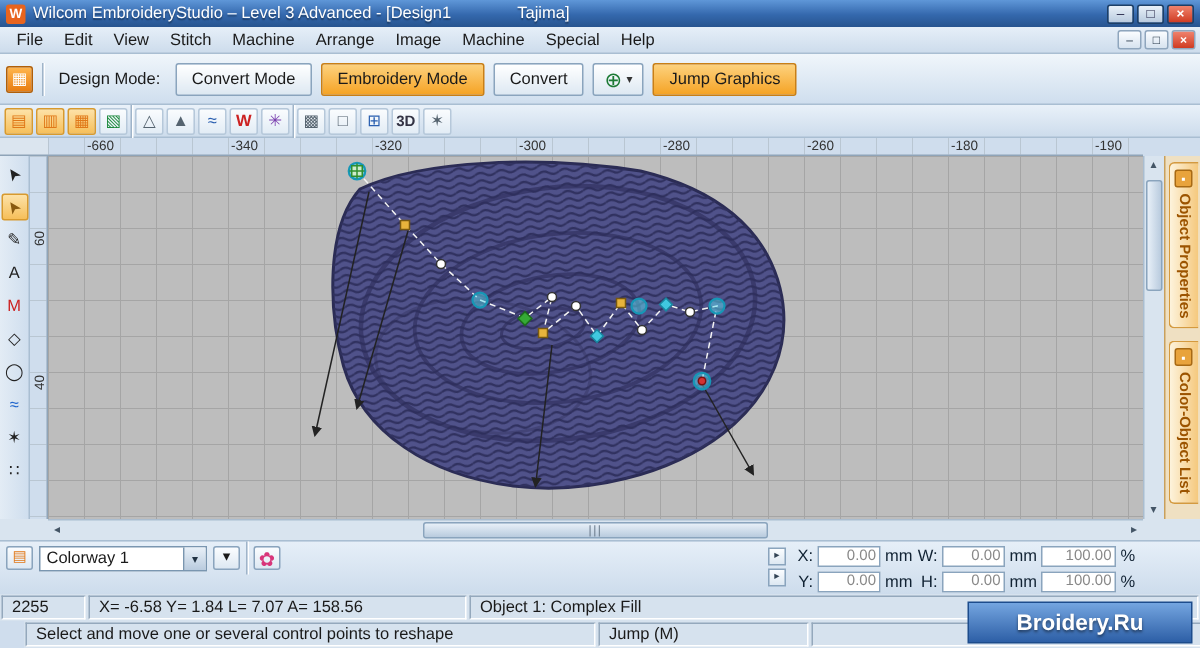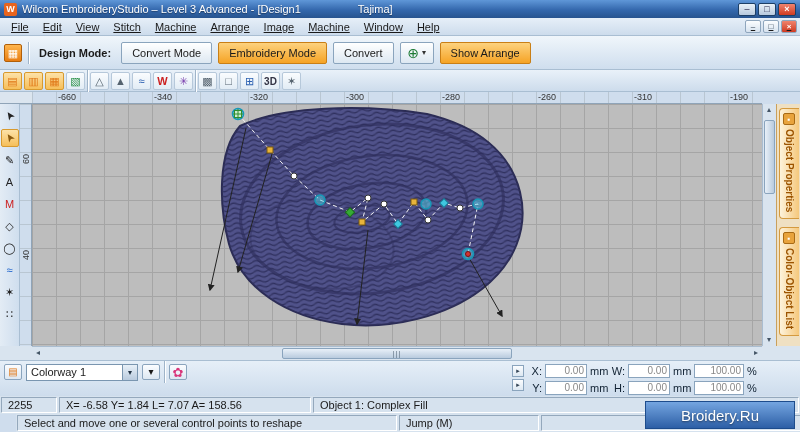--- a/index.html
+++ b/index.html
@@ -12,7 +12,7 @@
   .titlebar { left:0; top:0; width:800px; height:18px; background:linear-gradient(#5f97d8,#3468ad 55%,#27548f); color:#fff; display:flex; align-items:center; padding:0 4px; }
   .app-ico { width:13px; height:13px; background:#e8641e; color:#fff; font-size:9px; font-weight:bold; text-align:center; line-height:13px; border-radius:2px; margin-right:5px; }
   .title-text { white-space:nowrap; text-shadow:0 1px 1px rgba(0,0,0,.4); }
-  .title-doc { margin-left:57px; white-space:nowrap; text-shadow:0 1px 1px rgba(0,0,0,.4); }
+  .title-doc { margin-left:44px; white-space:nowrap; text-shadow:0 1px 1px rgba(0,0,0,.4); }
   .win-btns { margin-left:auto; display:flex; gap:2px; }
   .wbtn { width:18px; height:13px; border:1px solid #1d3f66; border-radius:2px; background:linear-gradient(#e8f0f8,#b8cade); color:#224; font-size:9px; line-height:11px; text-align:center; }
   .wbtn.close { background:linear-gradient(#f0836d,#cf3b22); color:#fff; font-weight:bold; }

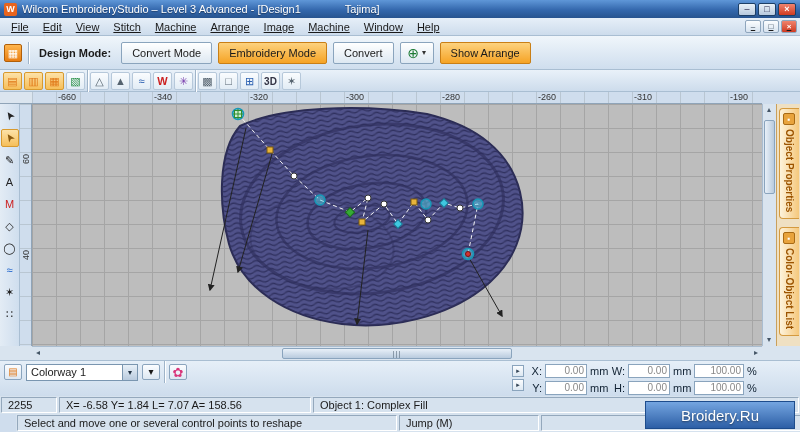--- a/index.html
+++ b/index.html
@@ -18,7 +18,7 @@
   .wbtn.close { background:linear-gradient(#f0836d,#cf3b22); color:#fff; font-weight:bold; }
 
   
-  .menubar { left:0; top:18px; width:800px; height:18px; background:linear-gradient(#e6eff8,#cddcec); border-bottom:1px solid #a9bed2; display:flex; align-items:center; padding-left:4px;text-decoration:underline; }
+  .menubar { left:0; top:18px; width:800px; height:18px; background:linear-gradient(#e6eff8,#cddcec); border-bottom:1px solid #a9bed2; display:flex; align-items:center; padding-left:4px; }
   .menu-item { padding:2px 7px; }
   .mdi-btns { margin-left:auto; display:flex; gap:2px; padding-right:3px; }
   .mbtn { width:16px; height:13px; border:1px solid #8fa6bd; border-radius:2px; background:linear-gradient(#fbfdff,#d7e3ef); font-size:8px; line-height:11px; text-align:center; color:#234; }

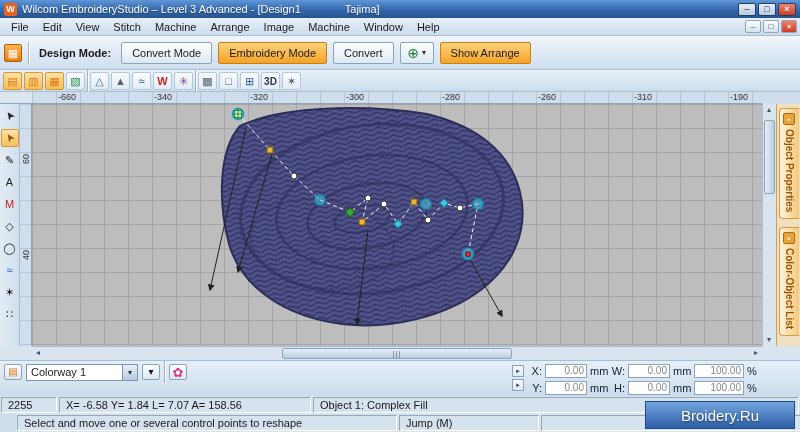--- a/index.html
+++ b/index.html
@@ -125,7 +125,7 @@
     <span class="menu-item">Arrange</span>
     <span class="menu-item">Image</span>
     <span class="menu-item">Machine</span>
-    <span class="menu-item">Window</span>
+    <span class="menu-item">Special</span>
     <span class="menu-item">Help</span>
     <div class="mdi-btns">
       <div class="mbtn">–</div>

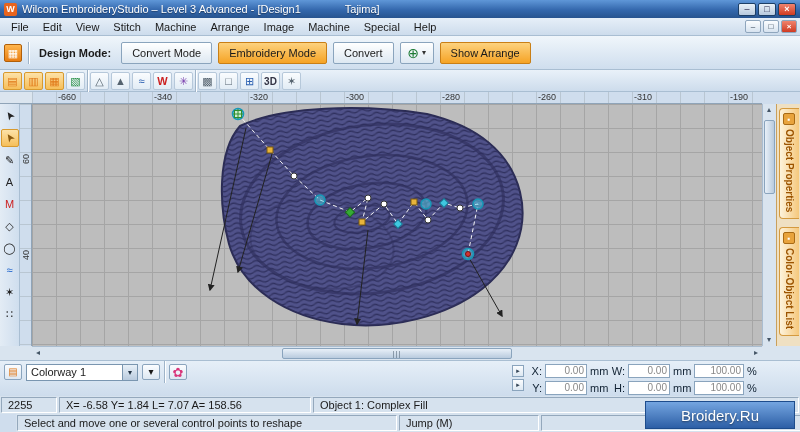--- a/index.html
+++ b/index.html
@@ -28,7 +28,7 @@
   .modebar { left:0; top:36px; width:800px; height:34px; background:linear-gradient(#f0f6fb,#cfdeee); border-bottom:1px solid #a9bed2; display:flex; align-items:center; padding-left:4px; gap:6px; }
   .mode-ico { width:18px; height:18px; background:linear-gradient(#ffb64e,#e87d12); border:1px solid #b15f08; border-radius:2px; color:#fff; text-align:center; line-height:17px; font-size:11px; }
   .vsep { width:1px; height:22px; background:#9fb4c9; box-shadow:1px 0 0 #fff; }
-  .mode-label { font-weight:bold; padding:0 4px; }
+  .mode-label { font-weight:normal; padding:0 4px; }
   .push { height:22px; border:1px solid #8aa4bd; border-radius:2px; background:linear-gradient(#ffffff,#dde8f2); padding:0 10px; display:flex; align-items:center; }
   .push.orange { background:linear-gradient(#fdd27e,#f5a325); border-color:#c97f16; }
   .globe-btn { width:34px; justify-content:center; gap:3px; padding:0 4px; }

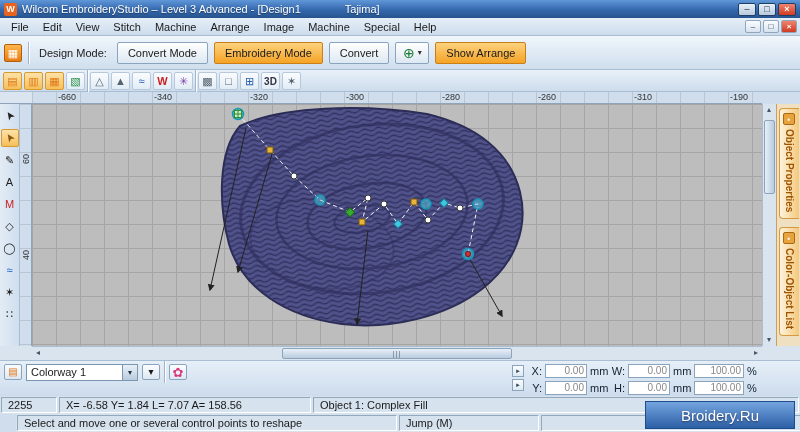--- a/index.html
+++ b/index.html
@@ -152,7 +152,7 @@
       <span class="dd">▾</span>
     </div>
     <div class="push orange">
-        <span>Show Arrange</span>
+        <span>Jump Graphics</span>
       </div>
   </div>
 

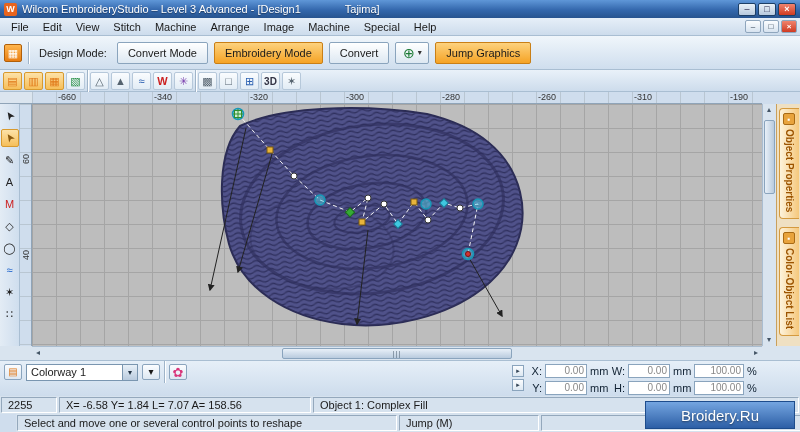--- a/index.html
+++ b/index.html
@@ -183,7 +183,7 @@
     <span style="left:314px">-300</span>
     <span style="left:410px">-280</span>
     <span style="left:506px">-260</span>
-    <span style="left:602px">-310</span>
+    <span style="left:602px">-180</span>
     <span style="left:698px">-190</span>
   </div>
   <div class="abs vruler">

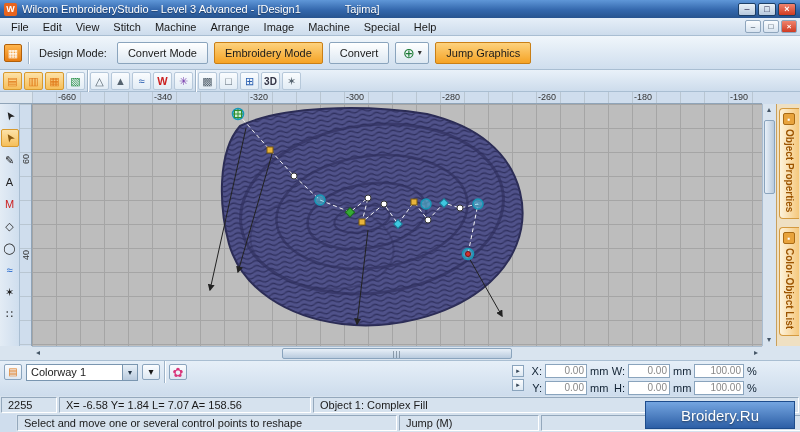--- a/index.html
+++ b/index.html
@@ -98,7 +98,7 @@
   .seg { border:1px solid; border-color:#94a8bc #ffffff #ffffff #94a8bc; margin:1px; padding:1px 6px; white-space:nowrap; overflow:hidden; display:flex; align-items:center; }
   .seg.grow { flex:1; }
 
-  .watermark { position:absolute; right:5px; bottom:3px; width:150px; height:28px; background:linear-gradient(#74a5e0,#2d5fa6); border:1px solid #1d4c8c; border-radius:0; color:#fff; font-weight:normal; font-size:15px; display:flex; align-items:center; justify-content:center; text-shadow:0 1px 2px rgba(0,0,0,.5); z-index:50; }
+  .watermark { position:absolute; right:5px; bottom:3px; width:150px; height:28px; background:linear-gradient(#74a5e0,#2d5fa6); border:1px solid #1d4c8c; border-radius:0; color:#fff; font-weight:bold; font-size:15px; display:flex; align-items:center; justify-content:center; text-shadow:0 1px 2px rgba(0,0,0,.5); z-index:50; }
 </style>
 </head>
 <body>

